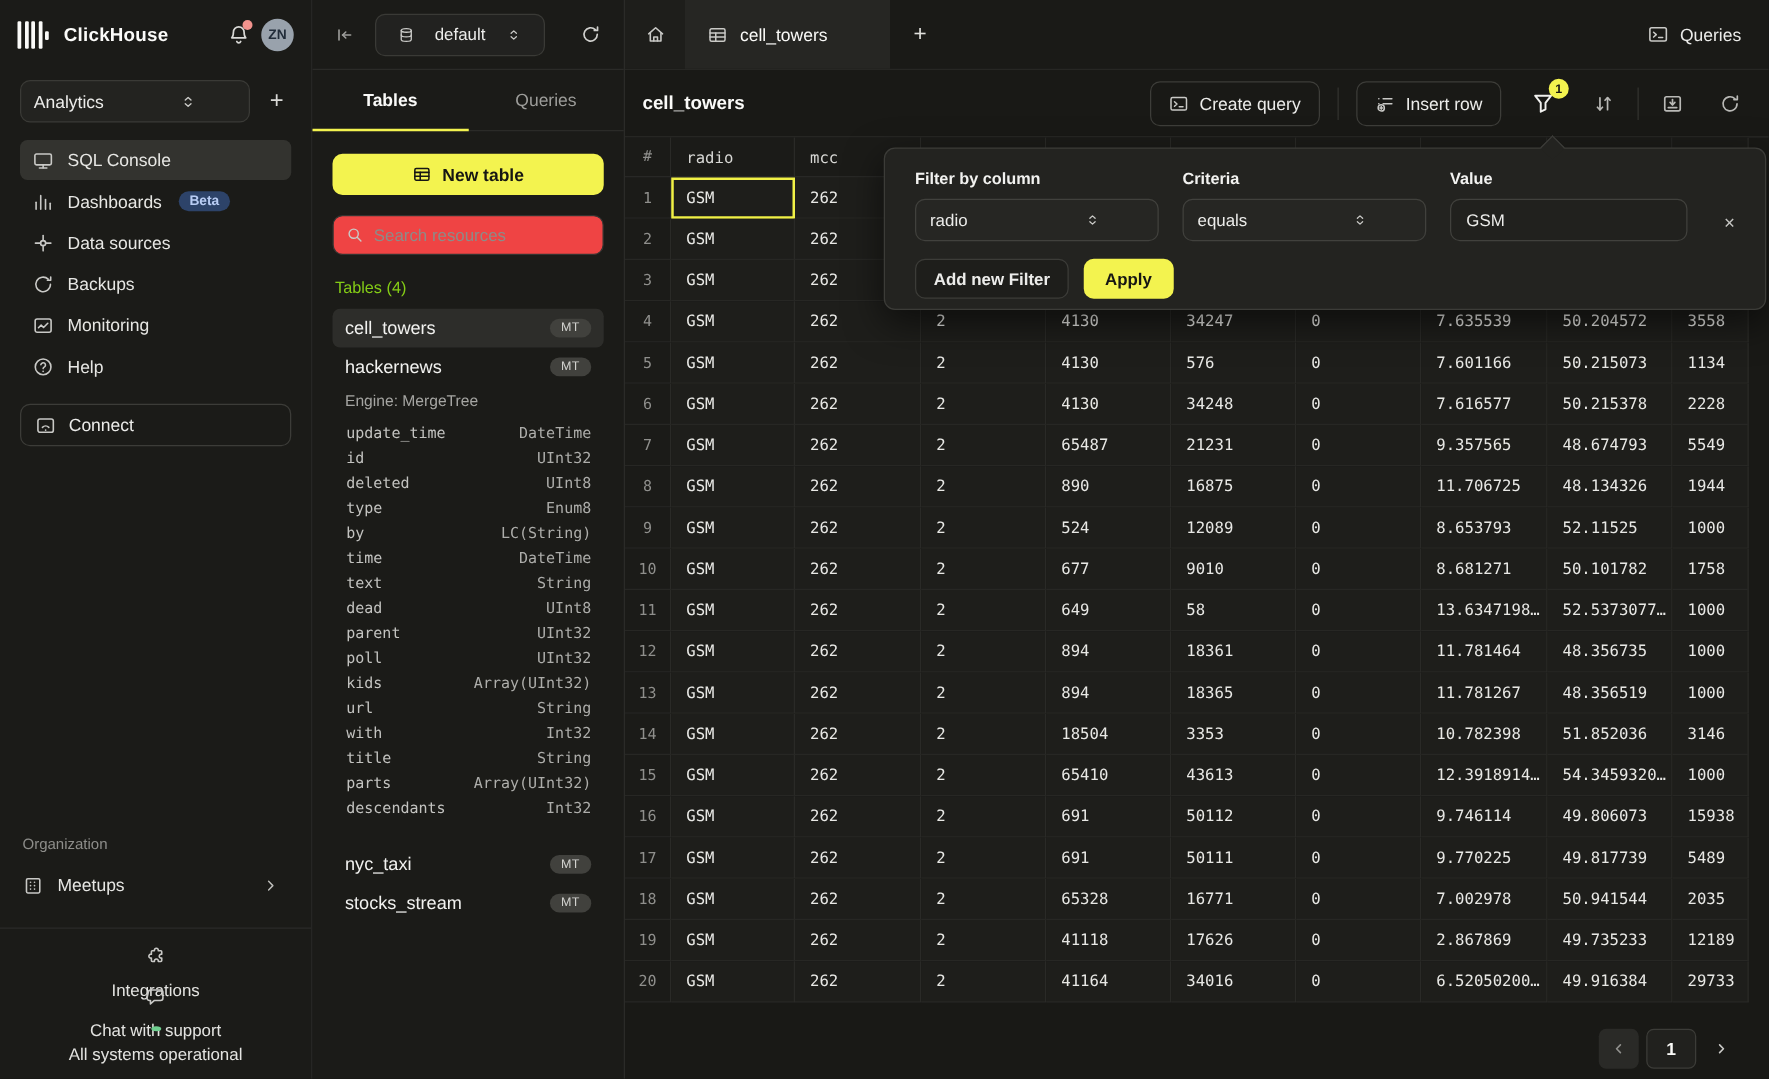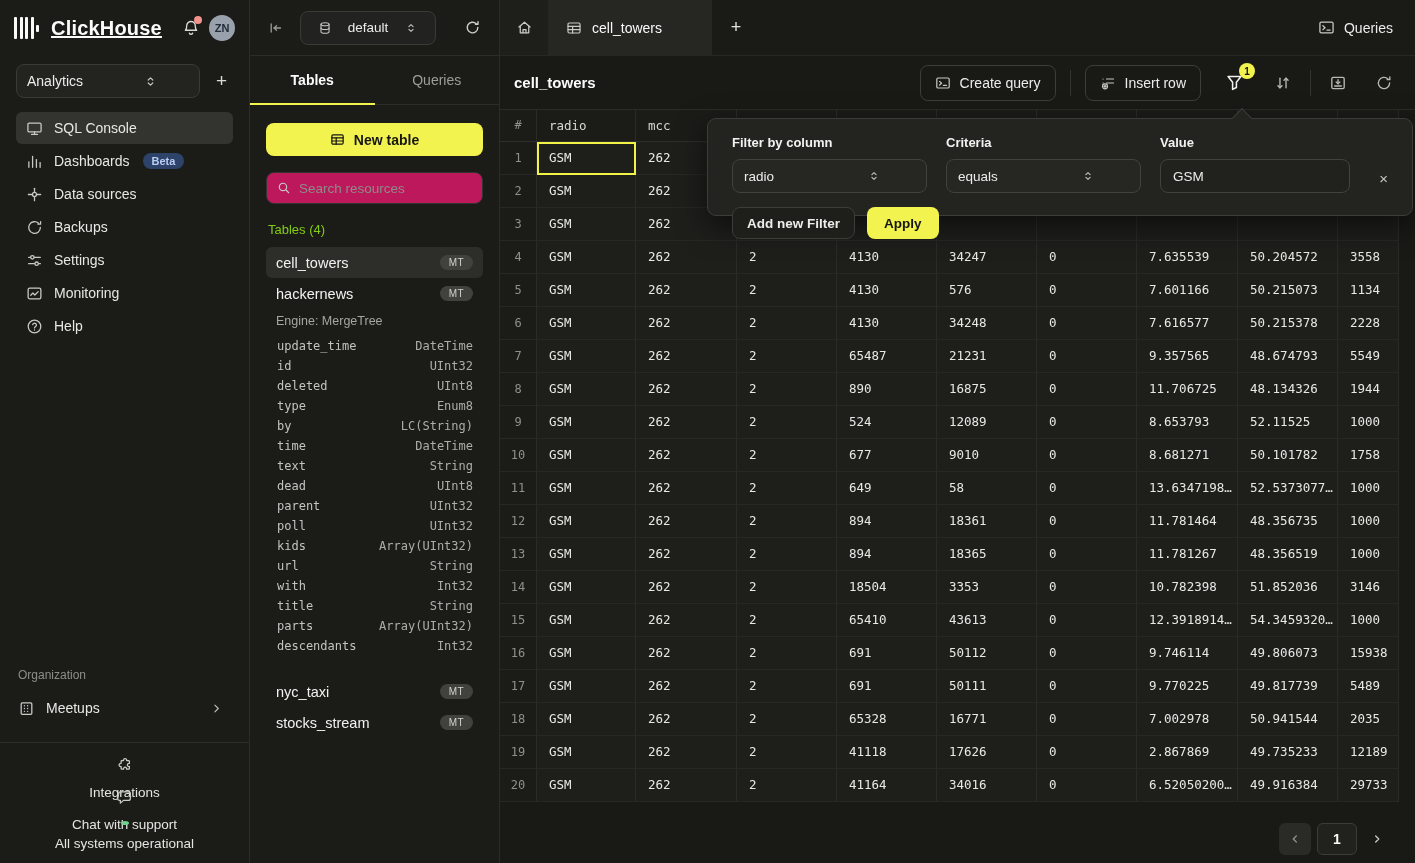--- a/index.html
+++ b/index.html
@@ -18,7 +18,7 @@
   .logo { display:flex; align-items:center; gap:2.5px; height:24px; }
   .logo i { display:block; width:3px; height:22px; background:#fafaf8; border-radius:1px; }
   .logo i.short { height:7px; }
-  .brand { font-size:20px; font-weight:700; color:#fbfbf9; letter-spacing:.2px; margin-left:3px;text-decoration:underline; }
+  .brand { font-size:15px; font-weight:700; color:#fbfbf9; letter-spacing:.2px; margin-left:3px; }
   .spacer { flex:1; }
   .bell { position:relative; color:#d9d9d6; display:flex; }
   .bell .dot { position:absolute; top:-3px; right:-2px; width:8px; height:8px; border-radius:50%; background:#f2938d; }

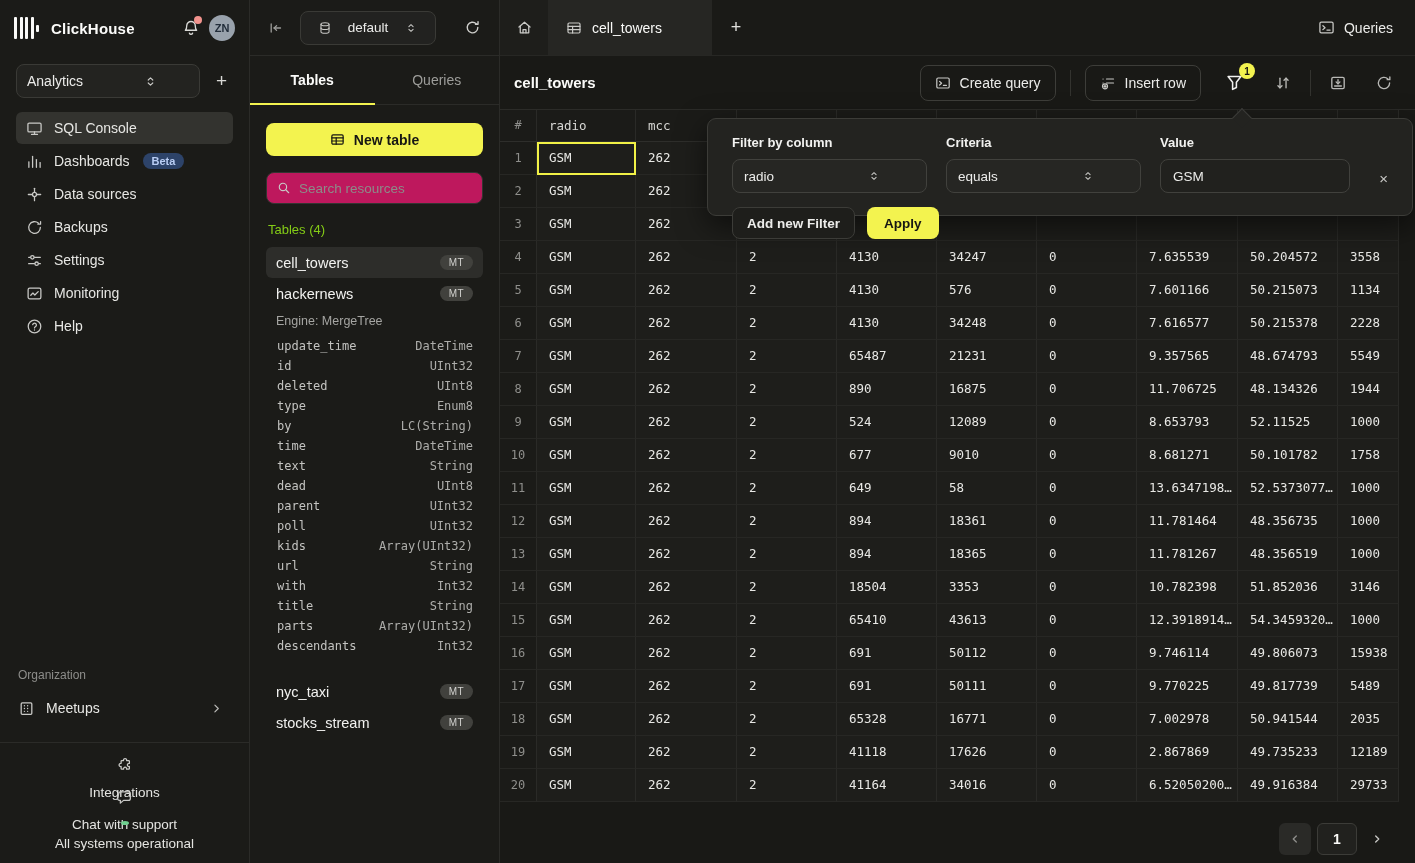--- a/index.html
+++ b/index.html
@@ -102,7 +102,7 @@
   .c5{width:100px} .c6{width:100px} .c7{width:101px} .c8{width:100px} .c9{width:61px}
 
   
-  .filter-popup { position:absolute; left:207px; top:118px; width:706px; height:98px; background:#232320; border:1px solid #3c3c38; border-radius:9px; box-shadow:0 10px 30px rgba(0,0,0,.55); z-index:10; padding:16px 24px; }
+  .filter-popup { position:absolute; left:207px; top:118px; width:706px; height:130px; background:#232320; border:1px solid #3c3c38; border-radius:9px; box-shadow:0 10px 30px rgba(0,0,0,.55); z-index:10; padding:16px 24px; }
   .popup-caret { position:absolute; left:735px; top:111px; width:14px; height:14px; background:#232320; border-left:1px solid #3c3c38; border-top:1px solid #3c3c38; transform:rotate(45deg); z-index:11; }
   .fp-grid { display:grid; grid-template-columns:195px 195px 190px 1fr; column-gap:19px; }
   .fp-label { font-size:13px; font-weight:700; color:#f2f2f0; margin-bottom:9px; }

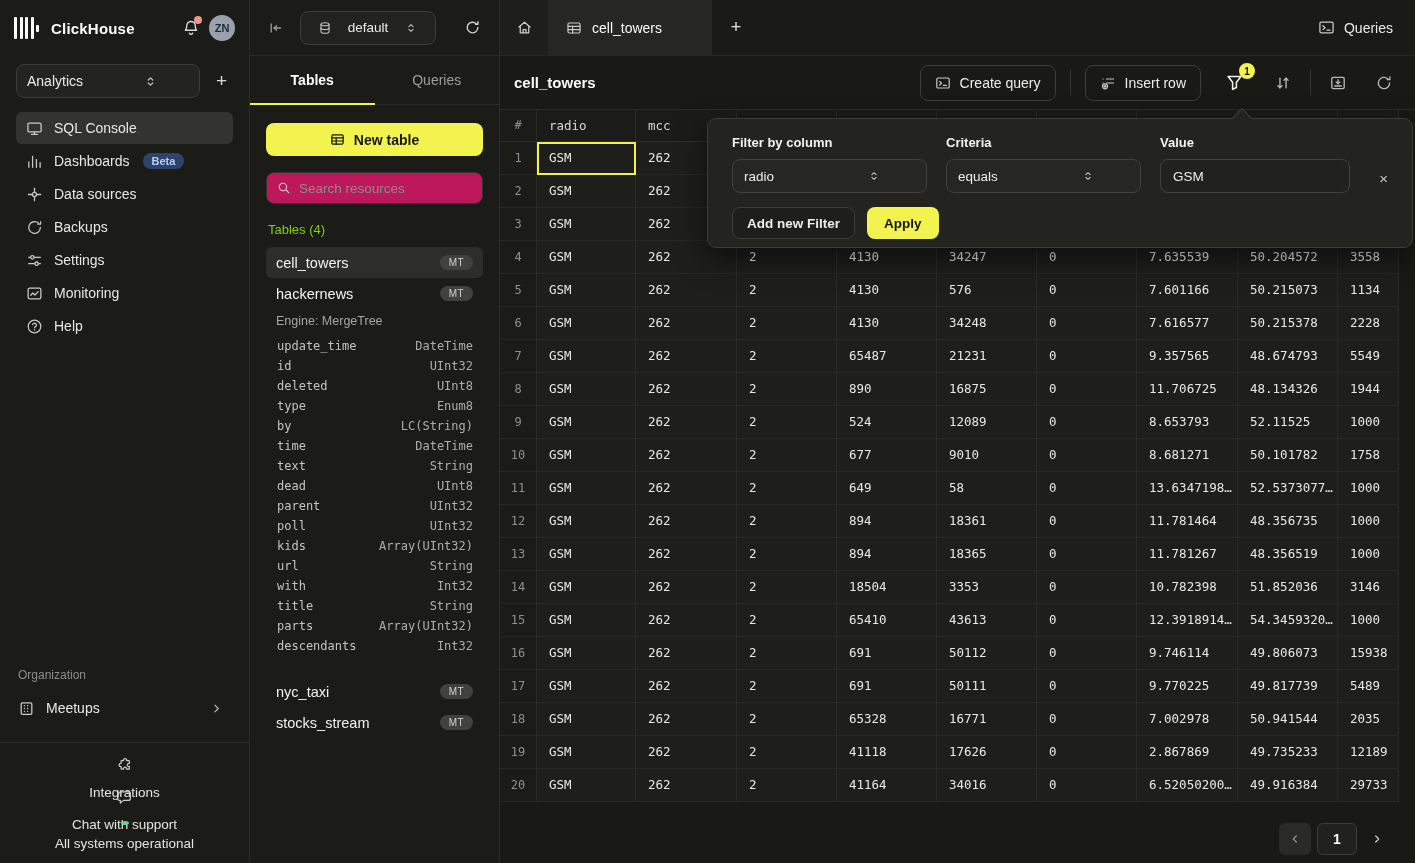--- a/index.html
+++ b/index.html
@@ -61,7 +61,7 @@
 
   .p2-body { padding:18px 16px; overflow:hidden; }
   .new-table-btn { width:100%; height:33px; background:var(--yellow); border:none; border-radius:8px; color:#161613; font-size:14px; font-weight:600; display:flex; align-items:center; justify-content:center; gap:9px; cursor:pointer; font-family:inherit; }
-  .search-box { margin-top:16px; height:32px; background:#be185d; border:1px solid #343431; border-radius:8px; display:flex; align-items:center; gap:8px; padding:0 10px; color:#8c8c89; }
+  .search-box { margin-top:16px; height:32px; background:#ef4444; border:1px solid #343431; border-radius:8px; display:flex; align-items:center; gap:8px; padding:0 10px; color:#8c8c89; }
   .search-box input { background:none; border:none; outline:none; color:#ececea; font-size:13.5px; width:100%; font-family:inherit; }
   .search-box input::placeholder { color:#8c8c89; }
   .tables-label { margin:18px 2px 10px 2px; font-size:13px; color:#84cc16; }

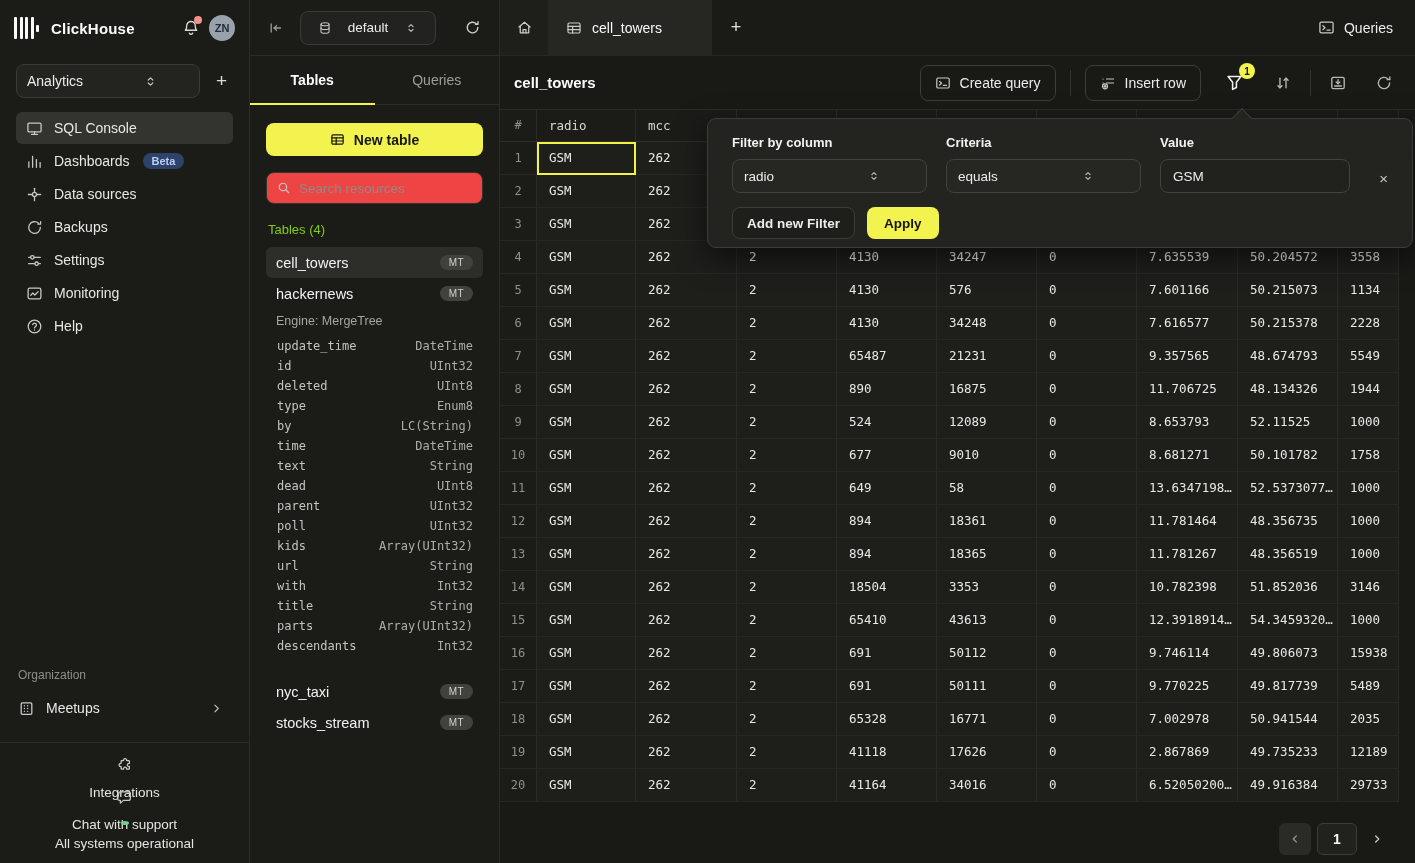--- a/index.html
+++ b/index.html
@@ -205,17 +205,6 @@
             </svg>
           </span>
           <span>Backups</span>
-        </div>
-        <div class="nav-item">
-          <span class="icn">
-            <svg width="17" height="17" viewBox="0 0 16 16" fill="none" stroke="currentColor" stroke-width="1.2" stroke-linecap="round" stroke-linejoin="round">
-              <path d="M2.5 5h11"></path>
-              <path d="M2.5 11h11"></path>
-              <circle cx="6" cy="5" r="1.6" fill="#1b1b18"></circle>
-              <circle cx="10" cy="11" r="1.6" fill="#1b1b18"></circle>
-            </svg>
-          </span>
-          <span>Settings</span>
         </div>
         <div class="nav-item">
           <span class="icn">

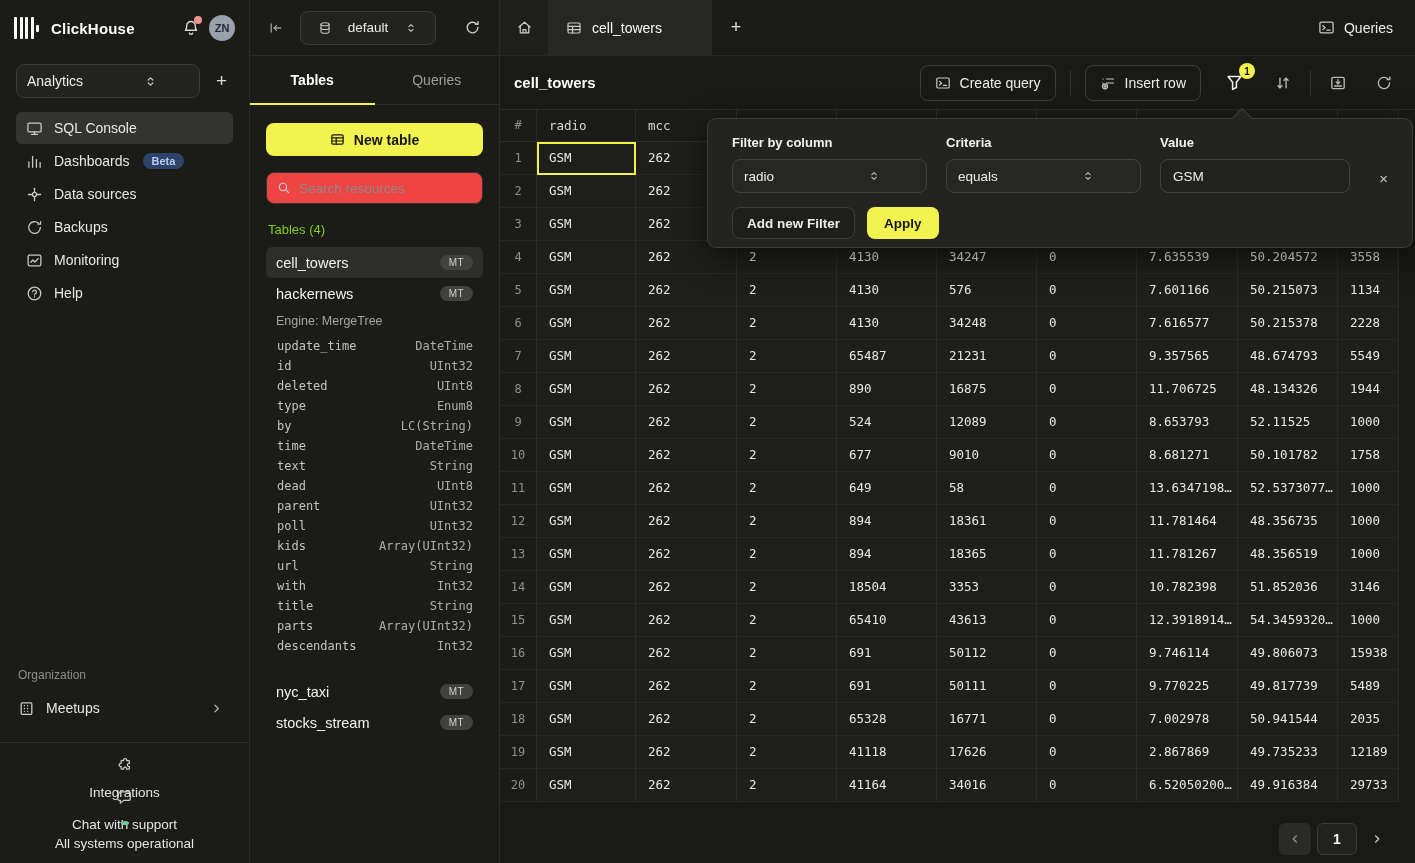--- a/index.html
+++ b/index.html
@@ -227,6 +227,16 @@
         </div>
       </nav>
 
+    <button class="connect-btn">
+      <span class="icn">
+          <svg width="17" height="17" viewBox="0 0 16 16" fill="none" stroke="currentColor" stroke-width="1.2" stroke-linecap="round" stroke-linejoin="round">
+            <rect x="2.2" y="3" width="11.6" height="10" rx="1.6"></rect>
+            <path d="M5.6 9.3a3.4 3.4 0 0 1 4.8 0"></path>
+            <path d="M8 11.3v.1"></path>
+          </svg>
+        </span>
+      <span>Connect</span>
+    </button>
 
     <div class="spacer"></div>
 

